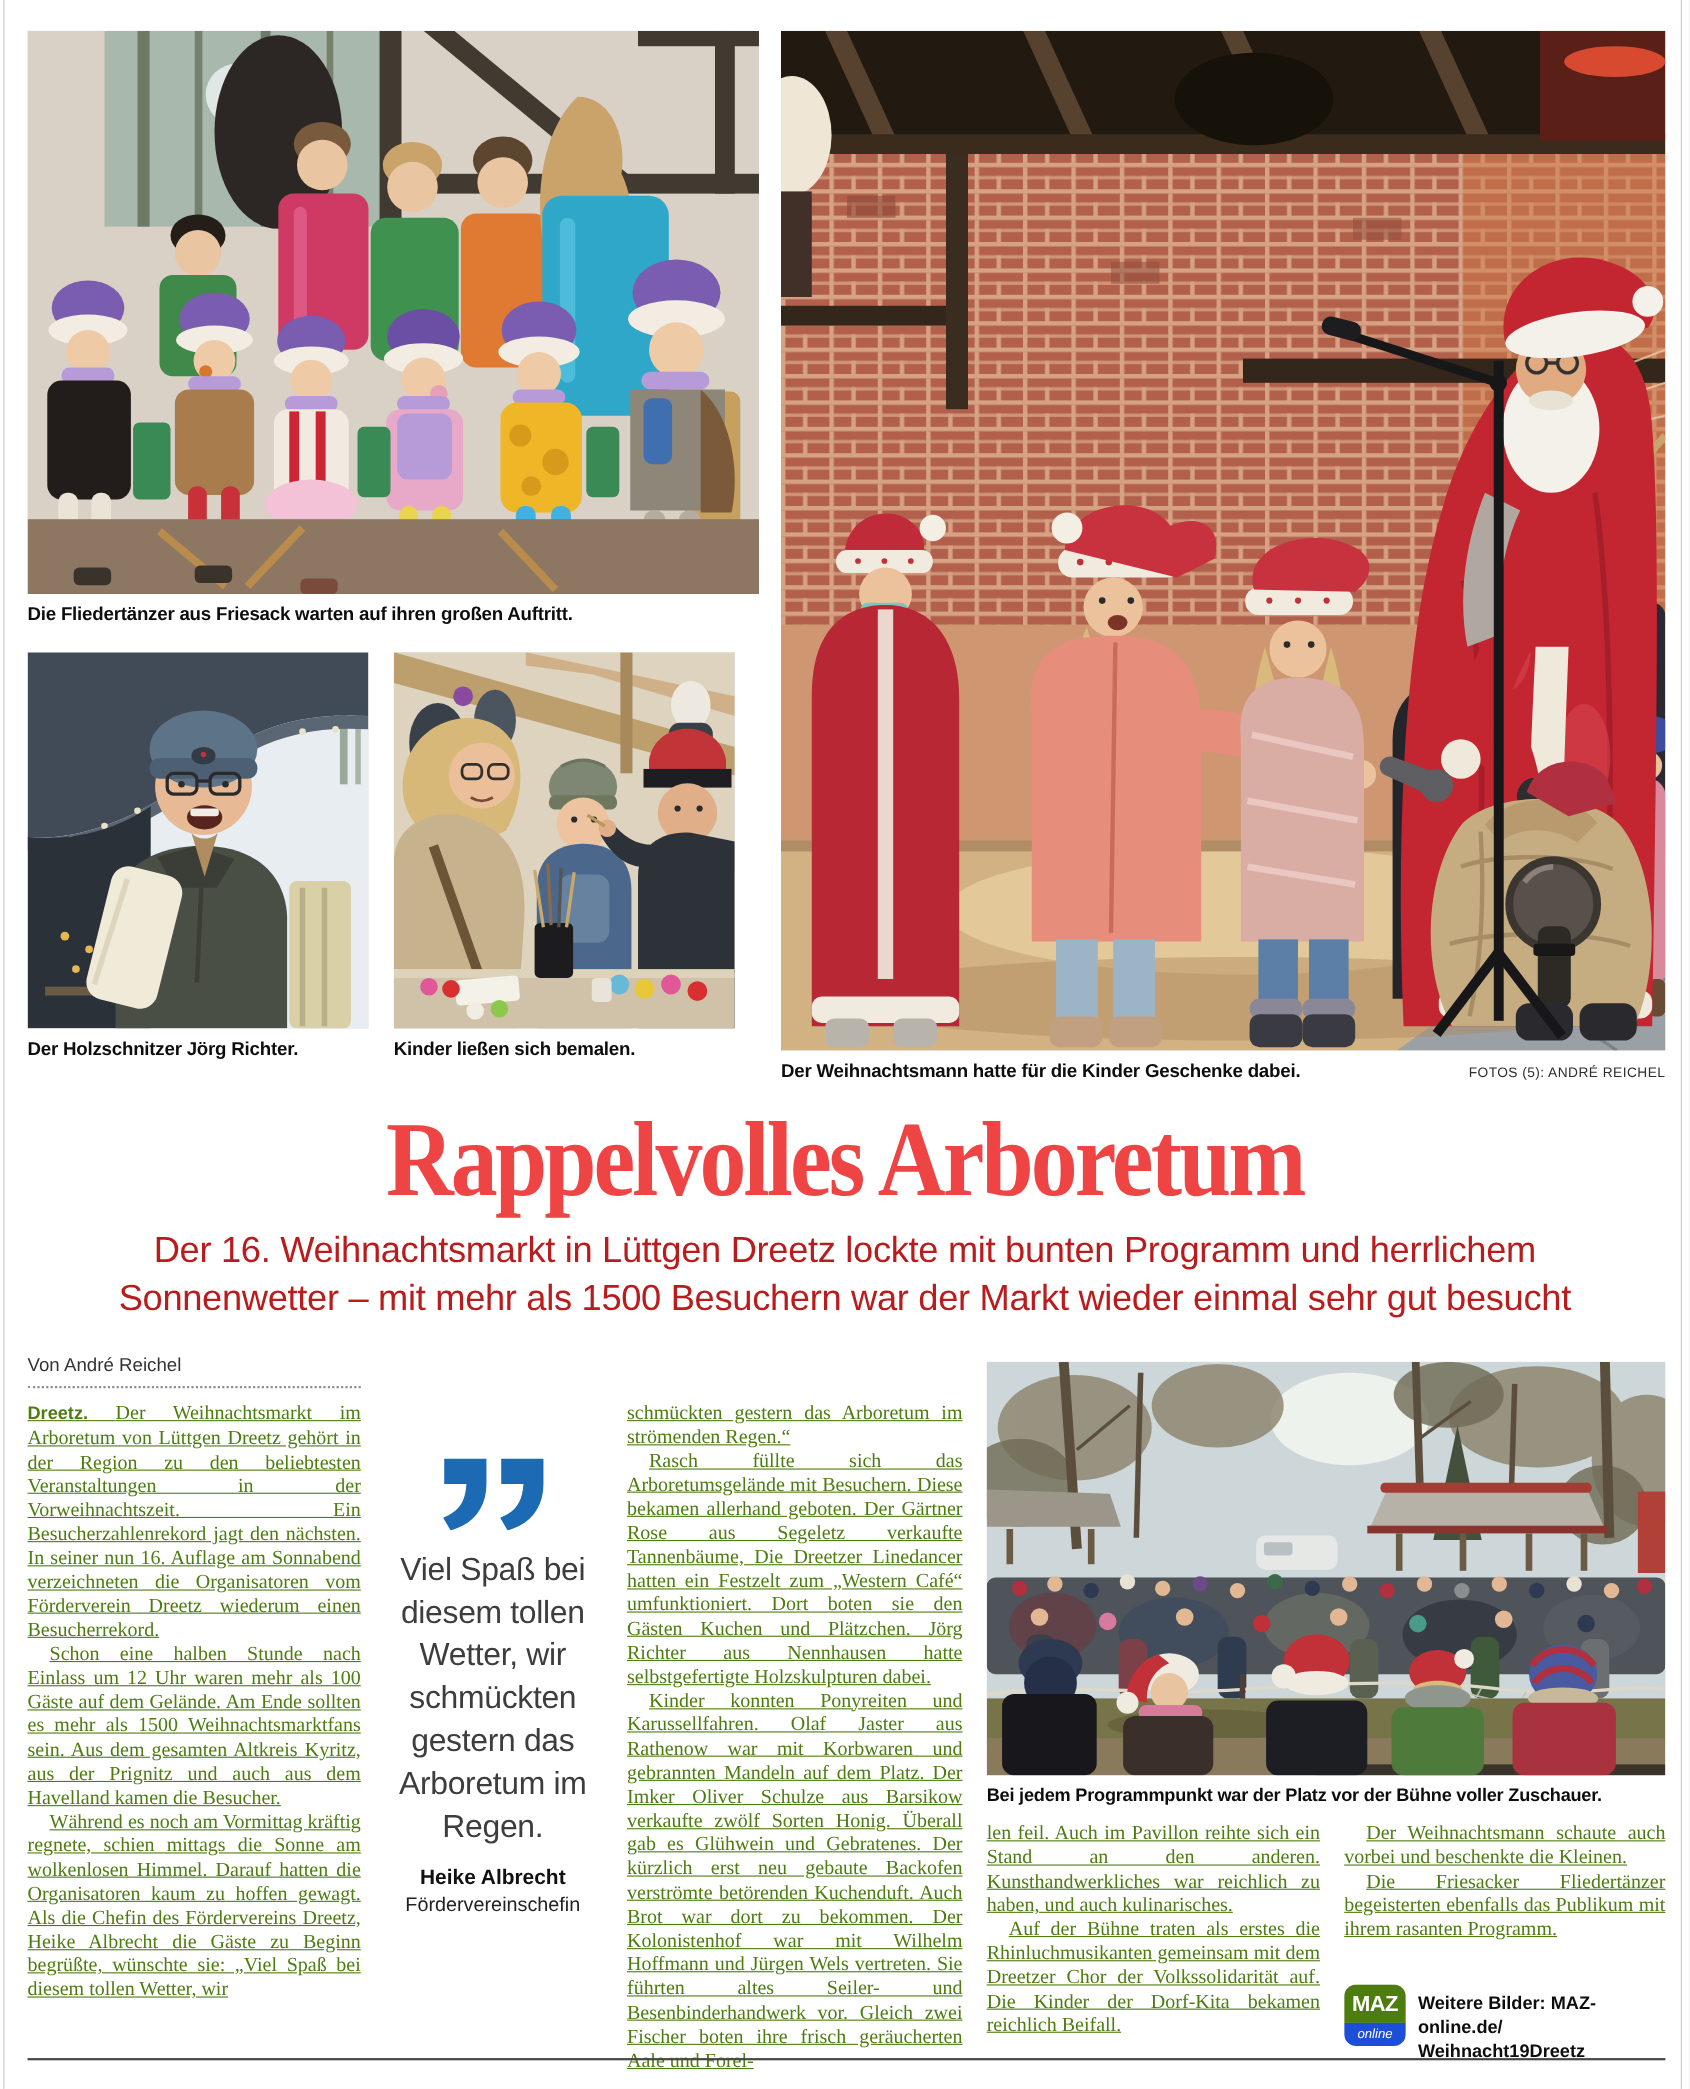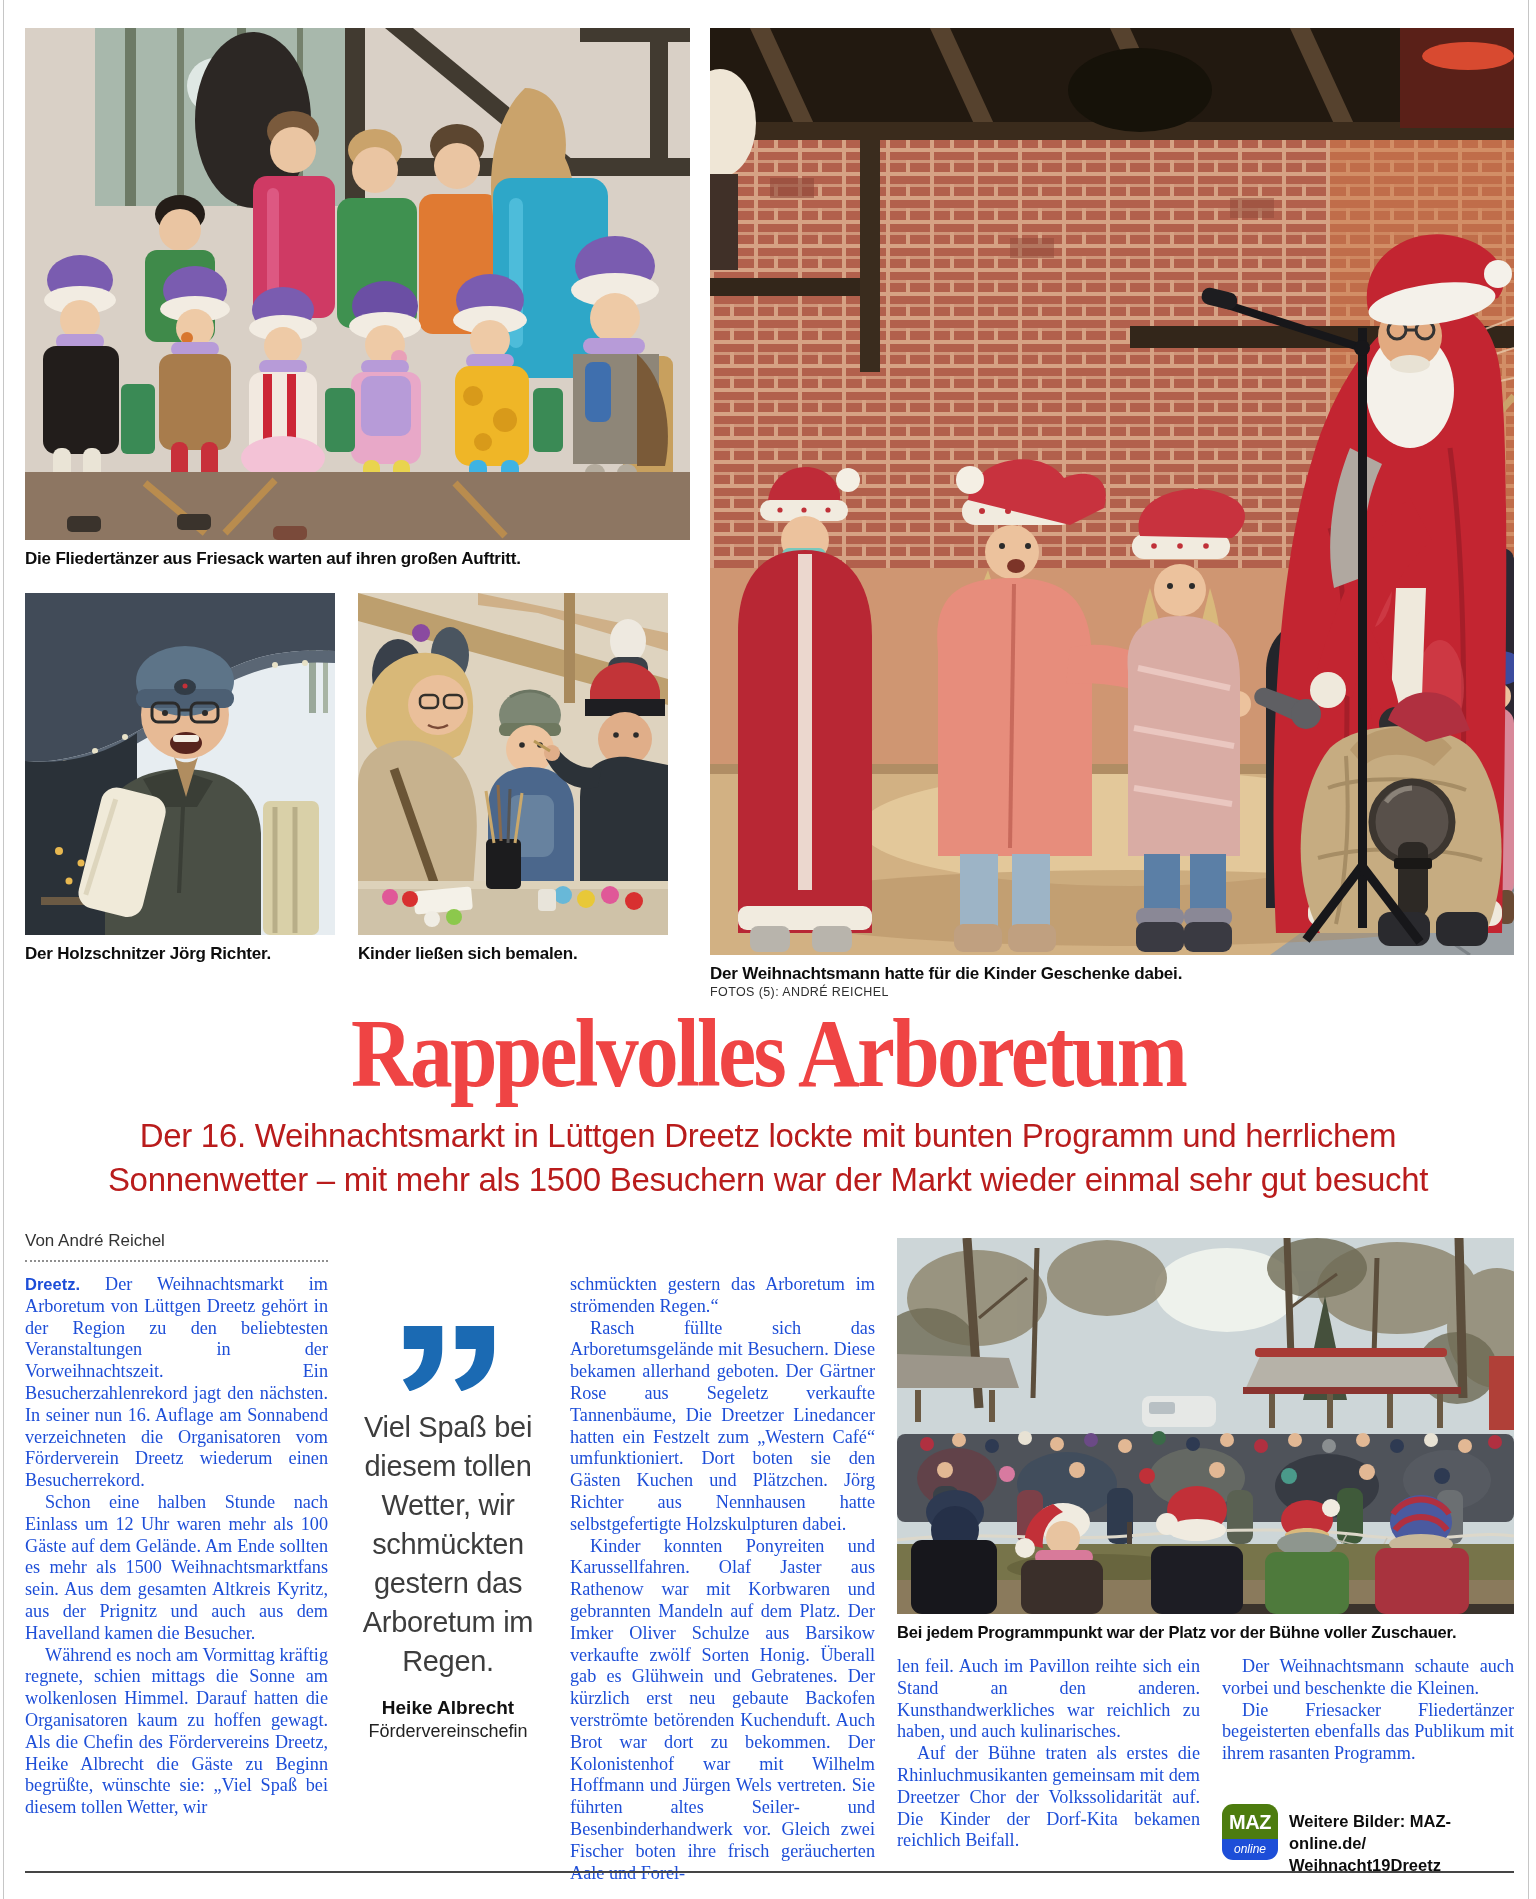--- a/index.html
+++ b/index.html
@@ -13,7 +13,7 @@
   .credit{font-family:"Liberation Sans",sans-serif;font-weight:normal;font-size:12.5px;
           letter-spacing:0.4px;color:#2e2e2e;}
   #santa-caption-row{position:absolute;left:710px;top:963px;width:804px;display:flex;
-          justify-content:space-between;align-items:baseline;flex-direction:column;}
+          justify-content:space-between;align-items:baseline;}
   #headline{position:absolute;left:0;top:1002px;width:1536px;text-align:center;
             font-family:"Liberation Serif",serif;font-weight:bold;font-size:97px;
             line-height:104px;color:#ef4444;letter-spacing:-3px;}

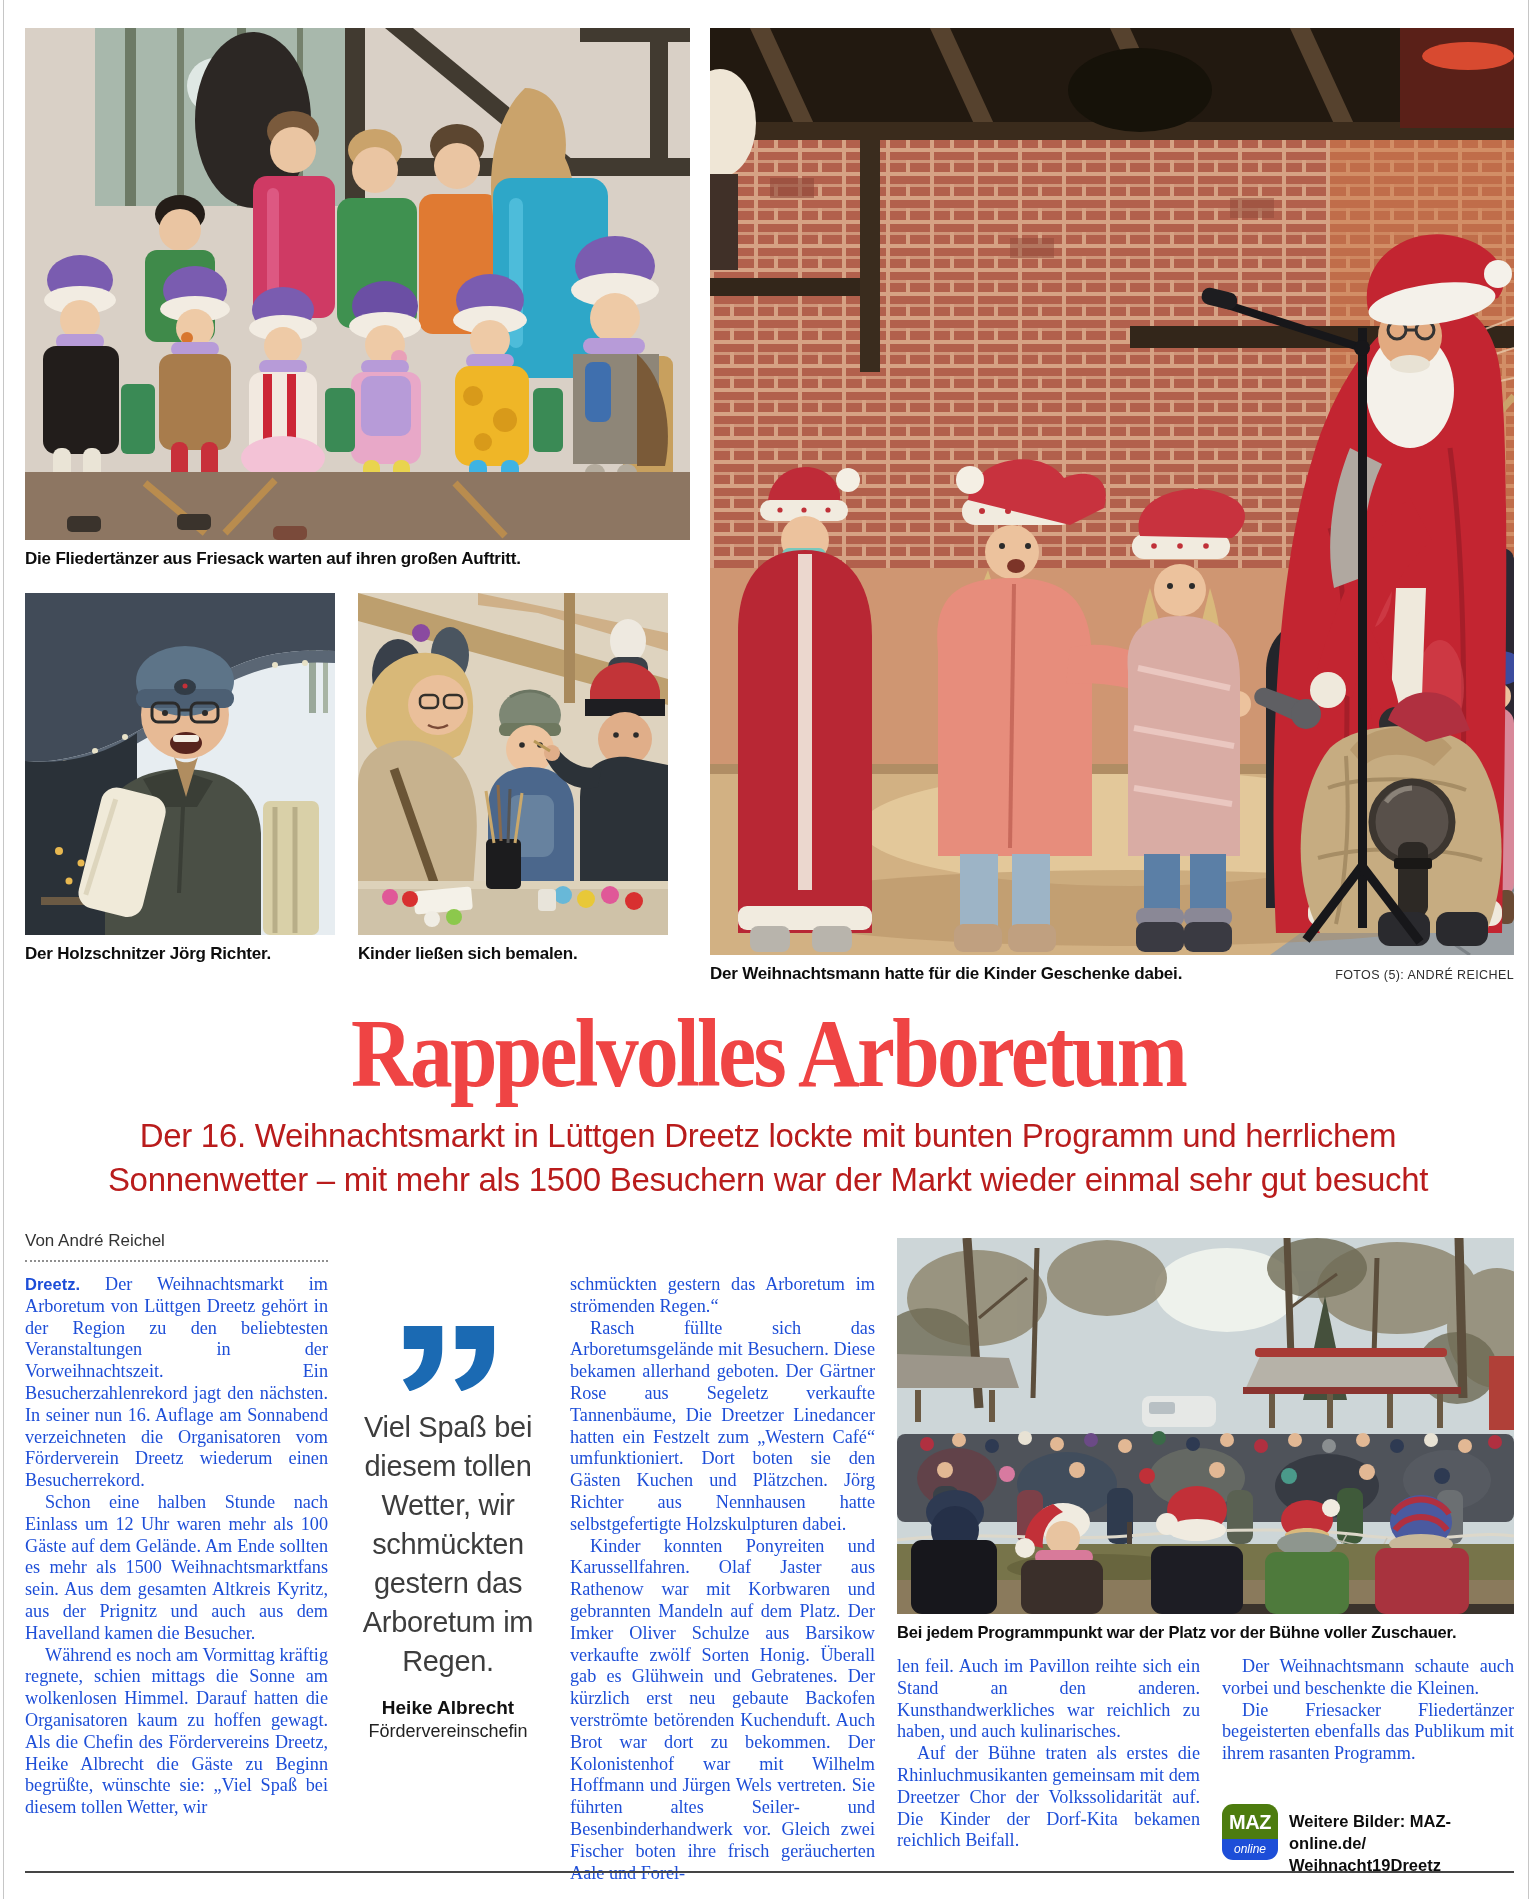--- a/index.html
+++ b/index.html
@@ -25,7 +25,7 @@
           font-family:"Liberation Sans",sans-serif;font-size:17px;color:#333;
           padding-bottom:9px;border-bottom:2px dotted #8f8f8f;}
   .bodycol{position:absolute;font-size:18.2px;line-height:21.8px;text-align:justify;
-           color:#1d4ed8;}
+           color:#4d7c0f;text-decoration:underline;}
   .bodycol p{margin:0;}
   .bodycol p.ind{text-indent:20px;}
   .dateline{font-family:"Liberation Sans",sans-serif;font-weight:bold;font-size:16.5px;}

